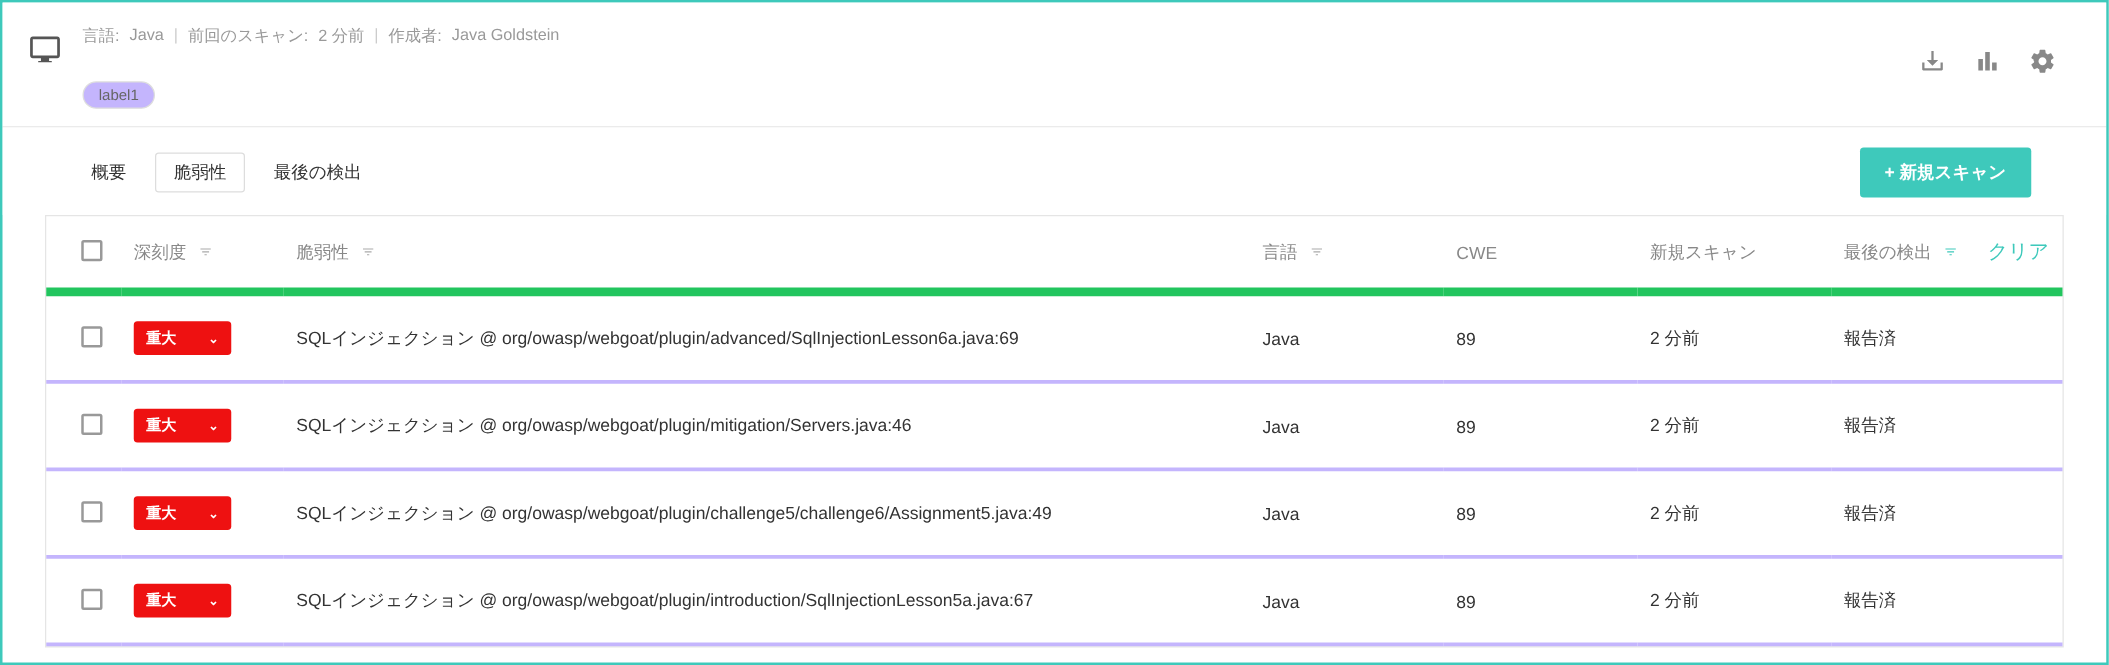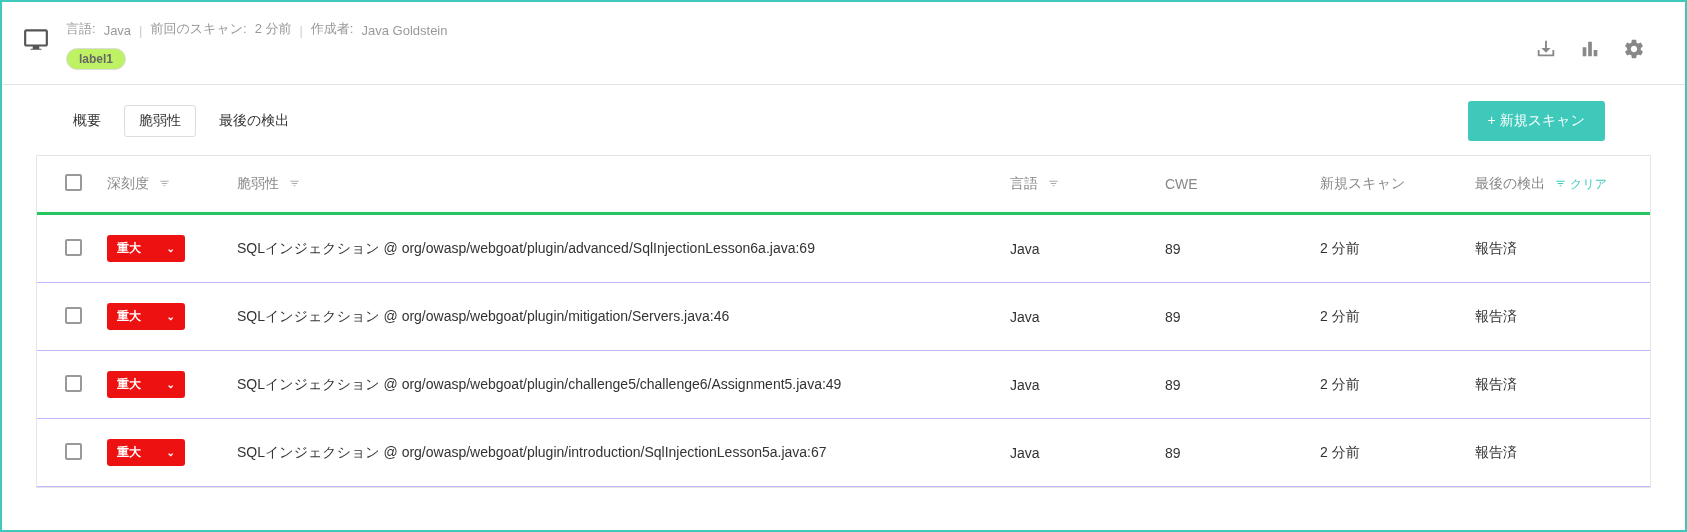--- a/index.html
+++ b/index.html
@@ -8,7 +8,7 @@
 .monitor-icon { color: #555; margin-right: 16px; margin-top: 6px; flex-shrink: 0; }
 .header-main { flex: 1; }
 .title { font-size: 26px; font-weight: 700; color: #222; margin-bottom: 6px; }
-.meta { font-size: 13px; color: #999; display: flex; gap: 8px; align-items: flex-end; margin-bottom: 10px; }
+.meta { font-size: 13px; color: #999; display: flex; gap: 8px; align-items: flex-start; margin-bottom: 27px; }
 .meta .sep { color: #ccc; }
 .labels { display: flex; gap: 6px; }
 .label-chip { font-size: 12px; color: #666; border: 1px solid #ddd; border-radius: 12px; padding: 3px 12px; background: #bef264; font-weight: bold; }

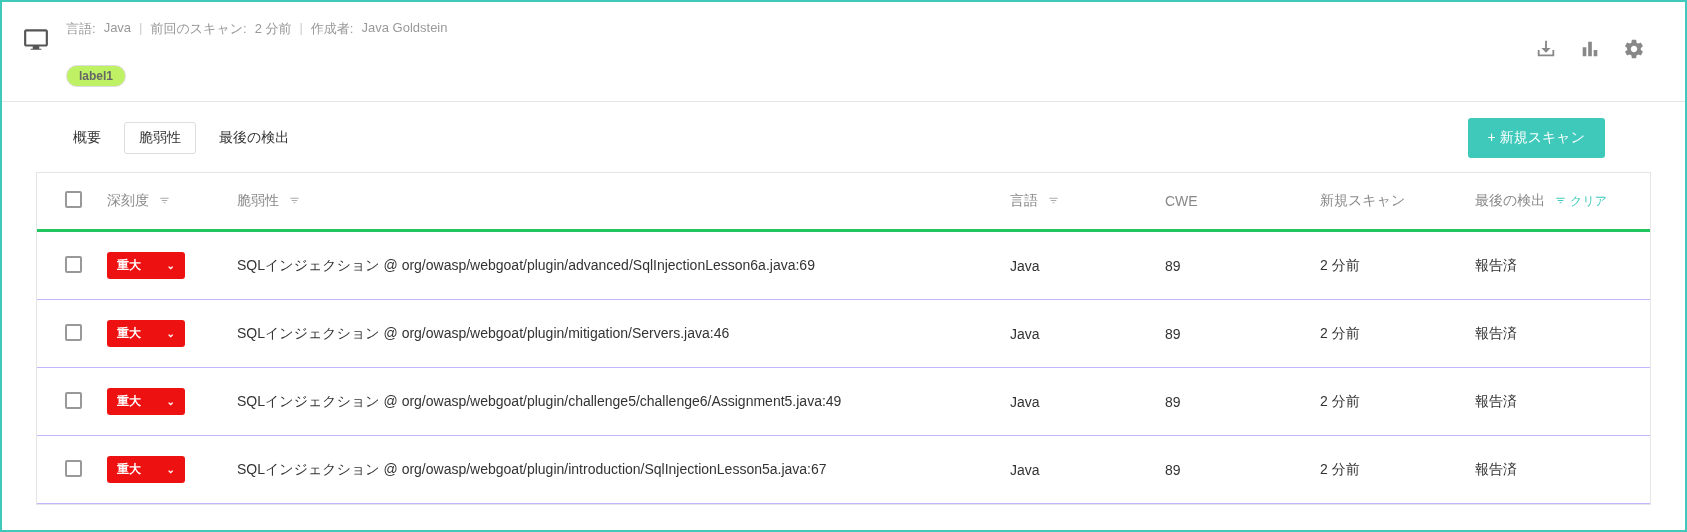--- a/index.html
+++ b/index.html
@@ -11,7 +11,7 @@
 .meta { font-size: 13px; color: #999; display: flex; gap: 8px; align-items: flex-start; margin-bottom: 27px; }
 .meta .sep { color: #ccc; }
 .labels { display: flex; gap: 6px; }
-.label-chip { font-size: 12px; color: #666; border: 1px solid #ddd; border-radius: 12px; padding: 3px 12px; background: #bef264; font-weight: bold; }
+.label-chip { font-size: 12px; color: #666; border: 1px solid #ddd; border-radius: 12px; padding: 3px 12px; background: #c4b5fd; }
 .header-actions { display: flex; gap: 22px; align-items: center; margin-top: 18px; }
 .header-actions svg { fill: #888; cursor: pointer; }
 .divider { border-top: 1px solid #e5e5e5; }

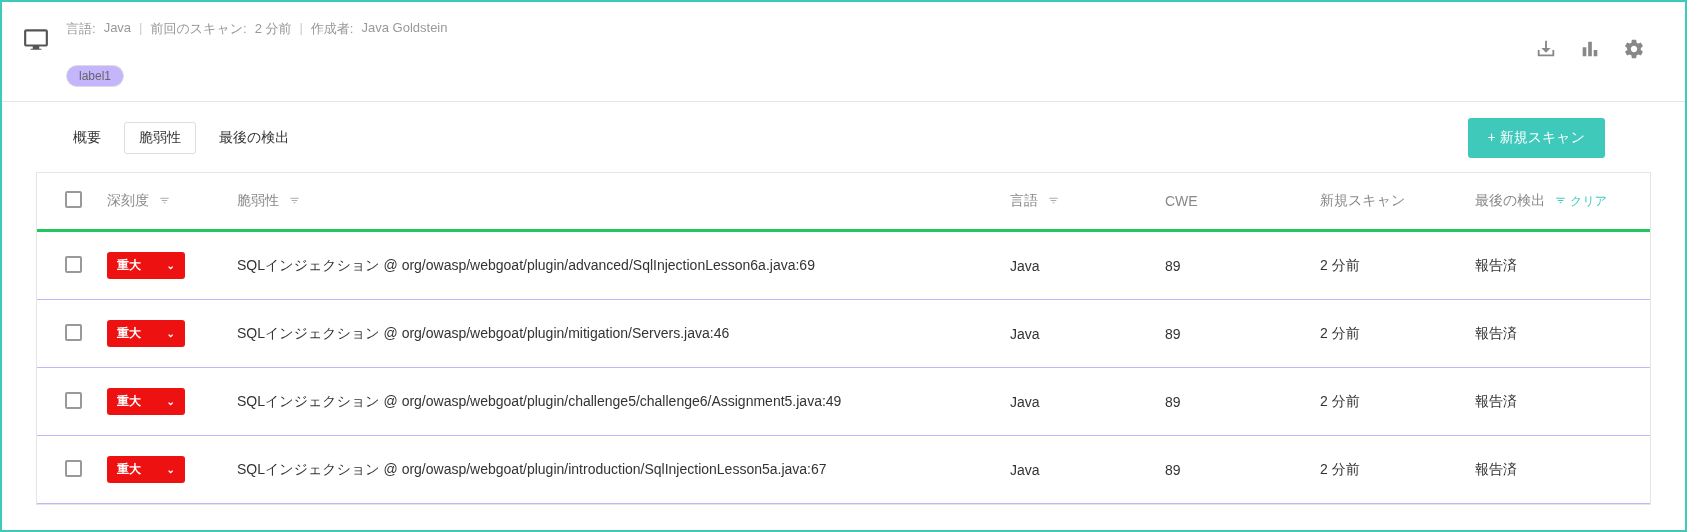--- a/index.html
+++ b/index.html
@@ -15,7 +15,7 @@
 .header-actions { display: flex; gap: 22px; align-items: center; margin-top: 18px; }
 .header-actions svg { fill: #888; cursor: pointer; }
 .divider { border-top: 1px solid #e5e5e5; }
-.toolbar { display: flex; align-items: center; padding: 16px 80px 14px 56px; background: #fff; }
+.toolbar { display: flex; align-items: center; padding: 16px 60px 14px 56px; background: #fff; }
 .tabs { display: flex; gap: 8px; }
 .tab { font-size: 14px; padding: 6px 14px; color: #333; cursor: pointer; border: 1px solid transparent; border-radius: 3px; }
 .tab.active { border: 1px solid #ddd; background: #fff; }

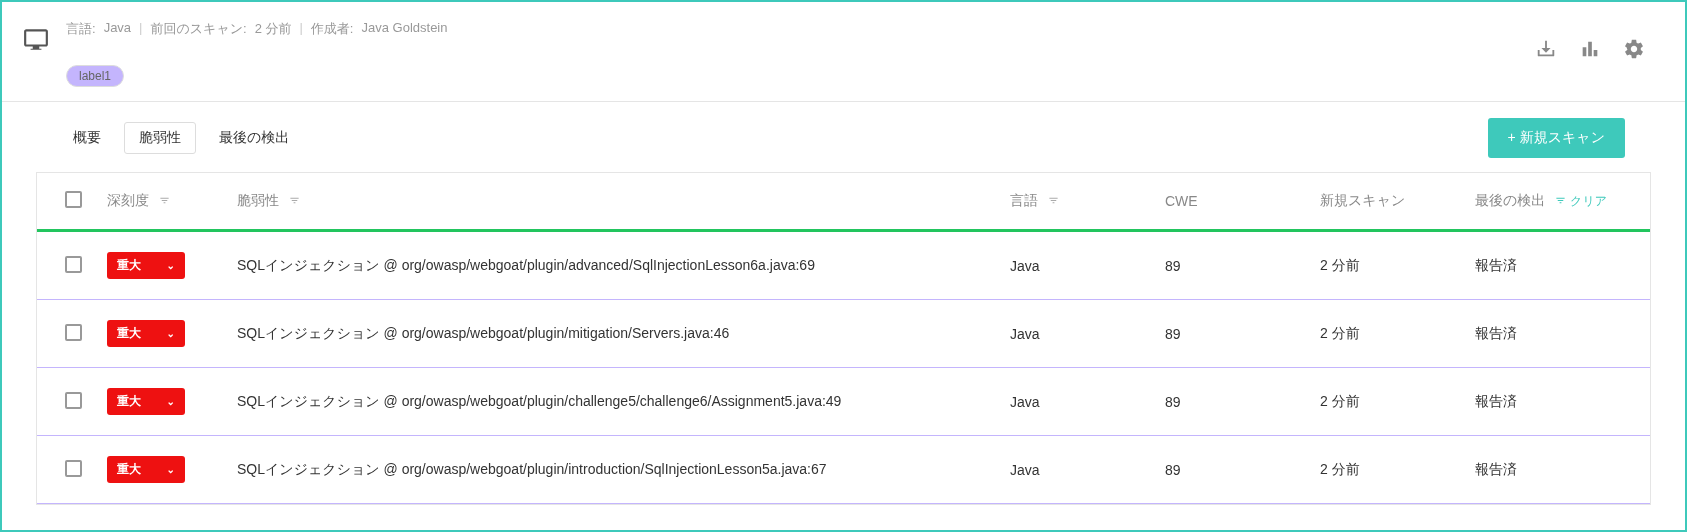--- a/index.html
+++ b/index.html
@@ -20,7 +20,7 @@
 .tab { font-size: 14px; padding: 6px 14px; color: #333; cursor: pointer; border: 1px solid transparent; border-radius: 3px; }
 .tab.active { border: 1px solid #ddd; background: #fff; }
 .spacer { flex: 1; }
-.new-scan-btn { background: #3ec9bb; color: #fff; border: none; padding: 11px 20px; font-size: 14px; font-weight: 400; border-radius: 3px; cursor: pointer; }
+.new-scan-btn { background: #3ec9bb; color: #fff; border: none; padding: 11px 20px; font-size: 14px; font-weight: 700; border-radius: 3px; cursor: pointer; }
 .table-wrap { margin: 0 34px; border: 1px solid #e5e5e5; }
 .table { width: 100%; border-collapse: collapse; }
 .table th { text-align: left; font-size: 14px; font-weight: 500; color: #888; padding: 18px 10px; border-bottom: 3px solid #22c55e; }

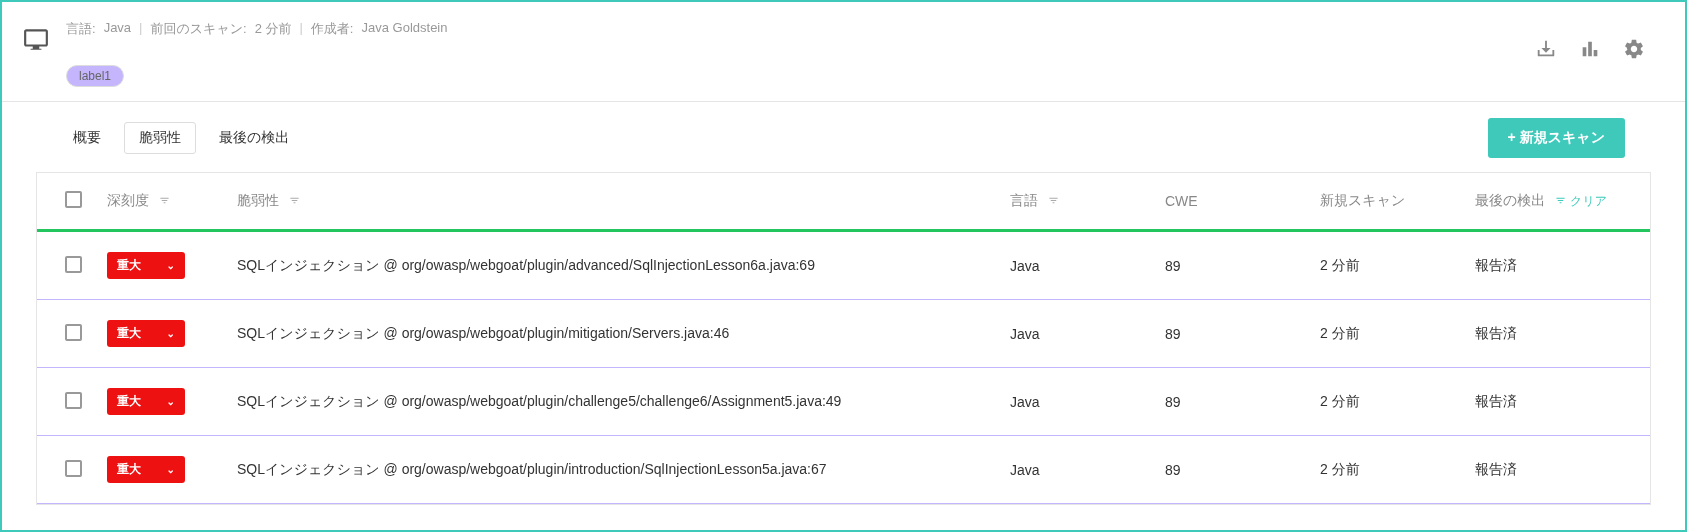--- a/index.html
+++ b/index.html
@@ -23,7 +23,7 @@
 .new-scan-btn { background: #3ec9bb; color: #fff; border: none; padding: 11px 20px; font-size: 14px; font-weight: 700; border-radius: 3px; cursor: pointer; }
 .table-wrap { margin: 0 34px; border: 1px solid #e5e5e5; }
 .table { width: 100%; border-collapse: collapse; }
-.table th { text-align: left; font-size: 14px; font-weight: 500; color: #888; padding: 18px 10px; border-bottom: 3px solid #22c55e; }
+.table th { text-align: left; font-size: 14px; font-weight: 500; color: #888; padding: 18px 10px; border-bottom: 7px solid #22c55e; }
 .table td { font-size: 14px; color: #333; padding: 20px 10px; border-bottom: 1px solid #c4b5fd; }
 .table th:first-child, .table td:first-child { padding-left: 28px; width: 60px; }
 .col-sev { width: 130px; }

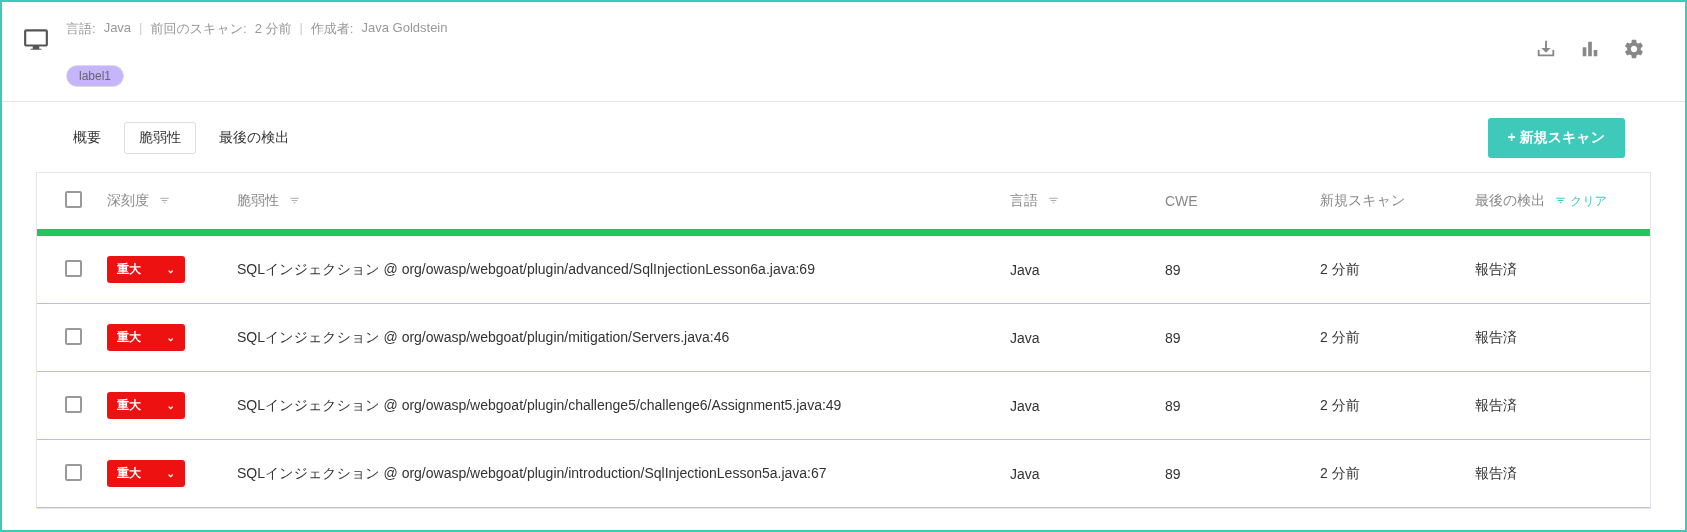--- a/index.html
+++ b/index.html
@@ -36,7 +36,7 @@
 .sev-badge { background: #e11; color: #fff; font-size: 12px; font-weight: 600; padding: 5px 10px; border-radius: 3px; display: inline-flex; align-items: center; gap: 14px; cursor: pointer; min-width: 78px; justify-content: space-between; }
 .sev-badge .chev { font-size: 10px; }
 .status-filter { color: #3ec9bb; }
-.clear-link { color: #3ec9bb; font-size: 12px; margin-left: 0; cursor: pointer; }
+.clear-link { color: #3ec9bb; font-size: 16px; margin-left: 20px; cursor: pointer; }
 .th-text { color: #888; }
 </style>
 </head>

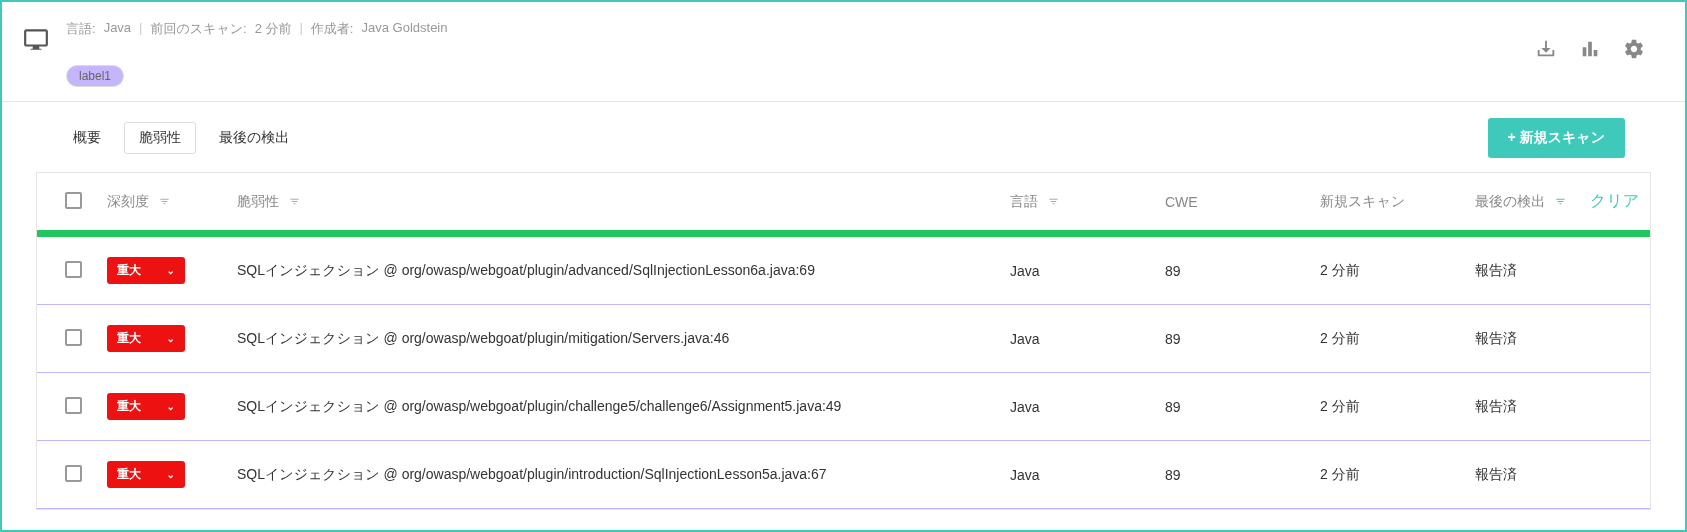--- a/index.html
+++ b/index.html
@@ -24,7 +24,7 @@
 .table-wrap { margin: 0 34px; border: 1px solid #e5e5e5; }
 .table { width: 100%; border-collapse: collapse; }
 .table th { text-align: left; font-size: 14px; font-weight: 500; color: #888; padding: 18px 10px; border-bottom: 7px solid #22c55e; }
-.table td { font-size: 14px; color: #333; padding: 20px 10px; border-bottom: 1px solid #c4b5fd; }
+.table td { font-size: 14px; color: #333; padding: 20px 10px; border-bottom: 3px solid #c4b5fd; }
 .table th:first-child, .table td:first-child { padding-left: 28px; width: 60px; }
 .col-sev { width: 130px; }
 .col-lang { width: 155px; }

